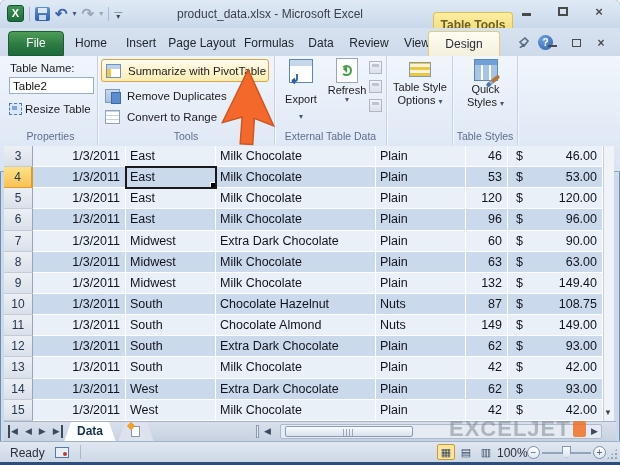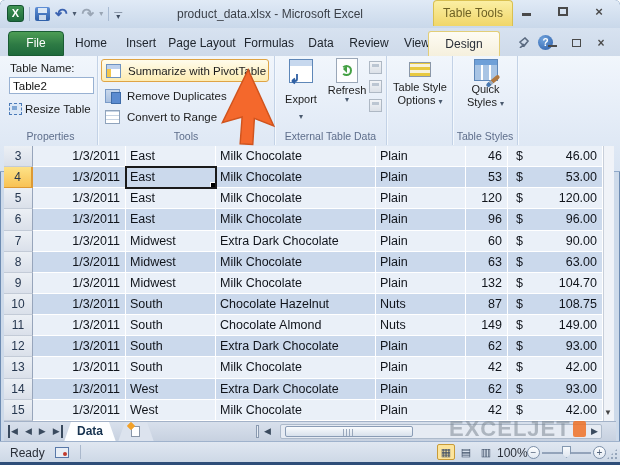--- a/index.html
+++ b/index.html
@@ -26,9 +26,9 @@
   .qat-more { display: flex; flex-direction: column; align-items: center; color: #3E4C60; font-size: 8px; line-height: 5px; }
   .title-text { position: absolute; left: 130px; top: 7px; width: 280px; text-align: center;
                 font-size: 12px; color: #3A3F47; white-space: nowrap; }
-  .tabletools { position: absolute; left: 433px; top: 0; width: 80px; height: 26px;
+  .tabletools { position: absolute; left: 433px; top: 12px; width: 80px; height: 26px;
                 background: linear-gradient(#FBEFA4, #F0D669); border: 1px solid #D9C050; border-bottom: none;
-                border-radius: 4px 4px 0 0; text-align: center; font-size: 12px; color: #6E6124; line-height: 24px; }
+                border-radius: 4px 4px 0 0; text-align: center; font-size: 12px; color: #6E6124; line-height: 24px; font-weight: bold; }
   .win-controls { position: absolute; right: 14px; top: 6px; display: flex; gap: 22px; align-items: center; }
   .wc { width: 14px; height: 12px; position: relative; color: #4A4A4A; text-align: center; cursor: default; }
   .bar-min { position: absolute; left: 2px; bottom: 2px; width: 9px; height: 3px; background: #4A4A4A; }

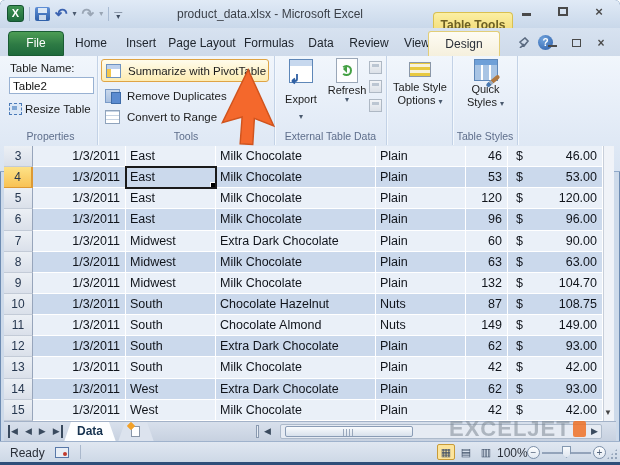--- a/index.html
+++ b/index.html
@@ -400,7 +400,7 @@
     <div class="c qty">132</div>
     <div class="c amt">
       <span class="cur">$</span>
-            <span class="val">104.70</span>
+            <span class="val">149.40</span>
     </div>
   </div>
         <div class="trow banded">

